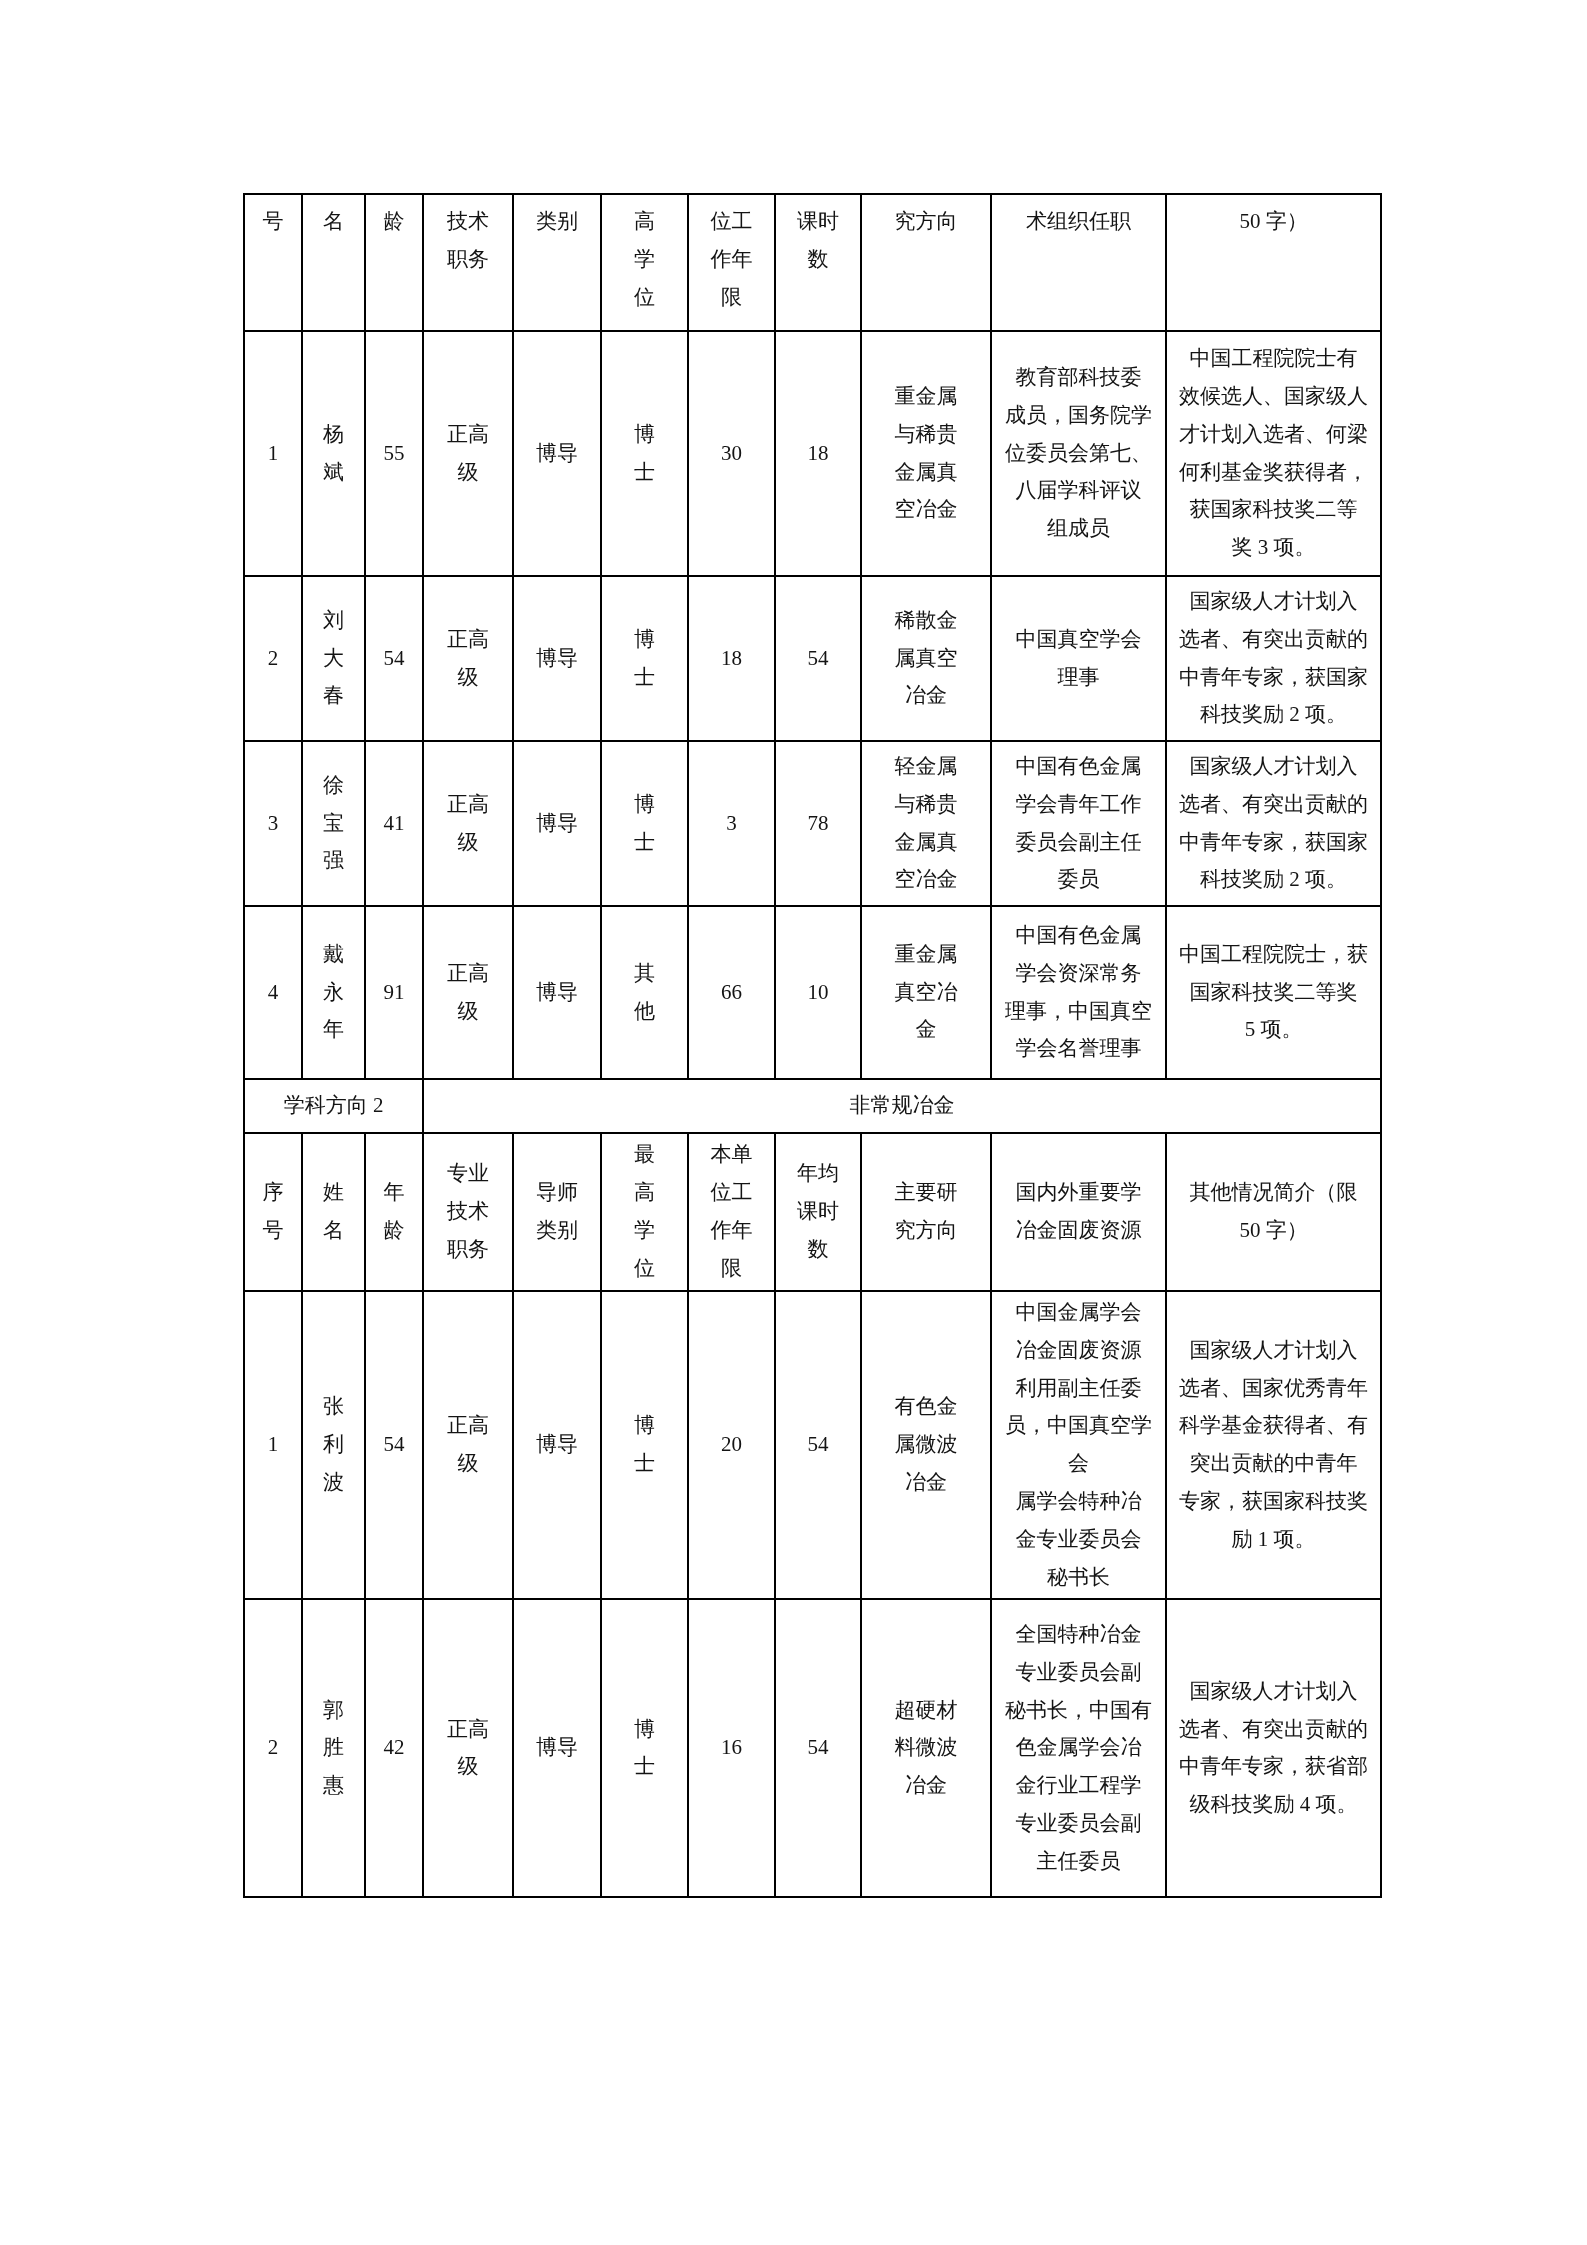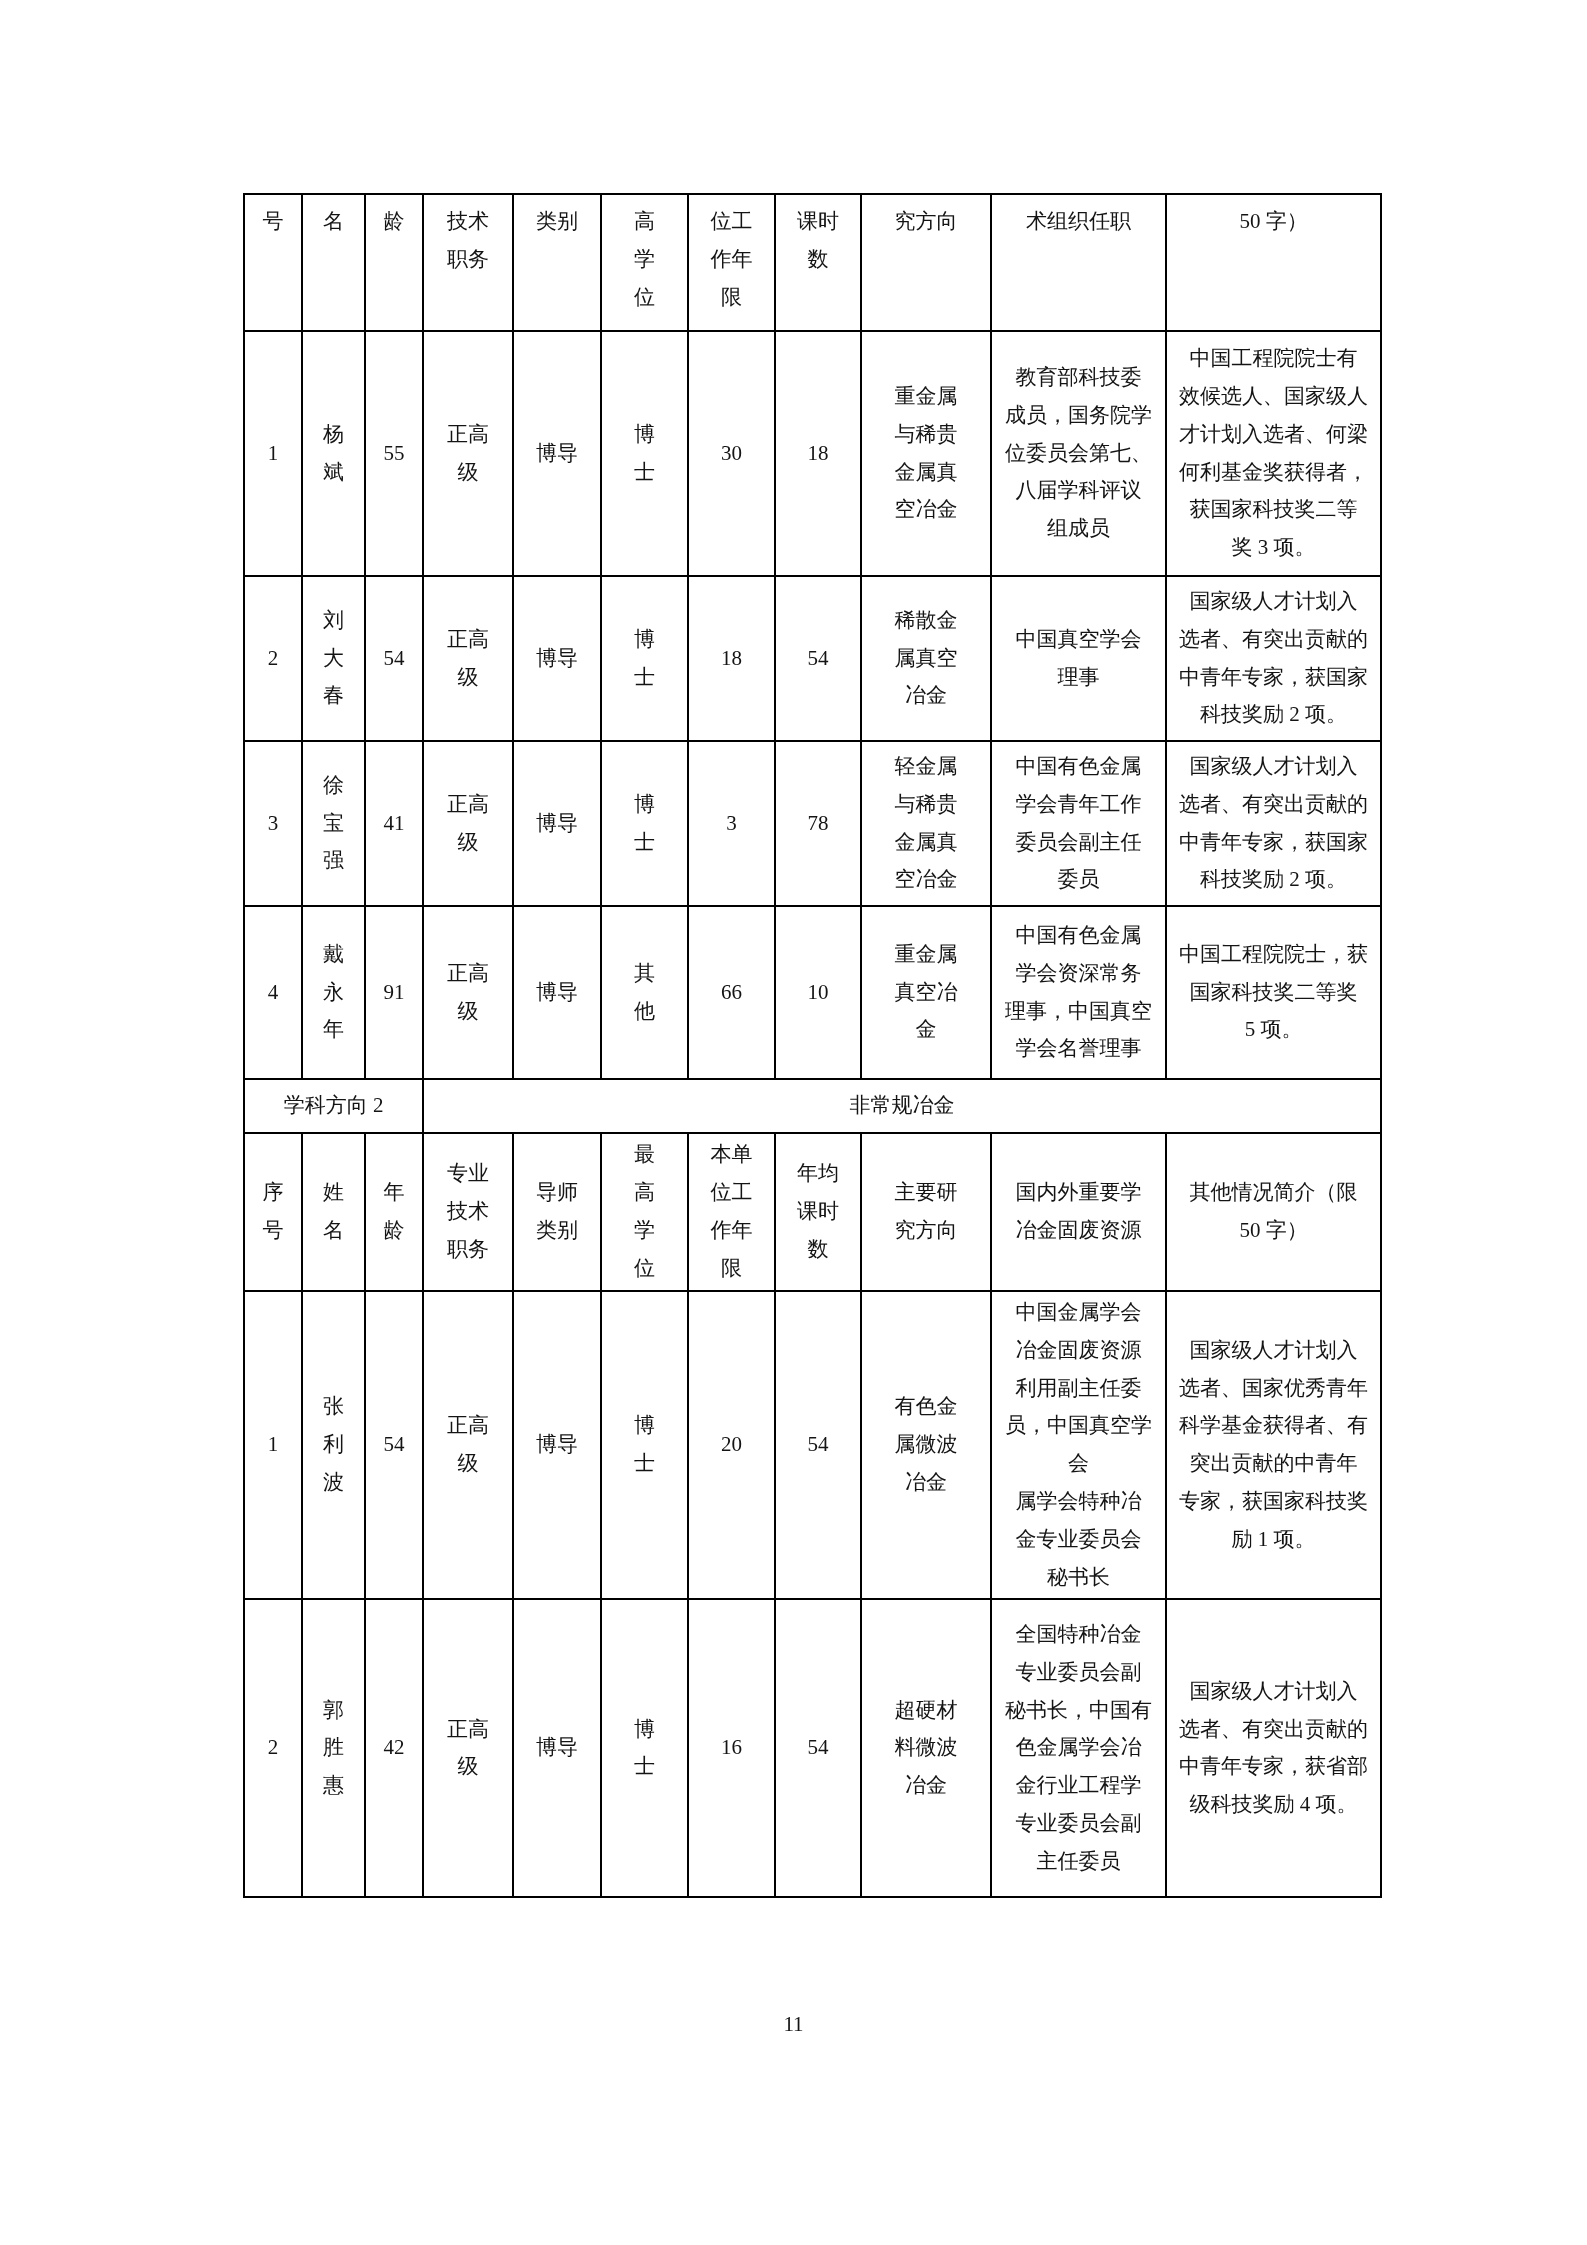--- a/index.html
+++ b/index.html
@@ -289,7 +289,6 @@
   </tbody>
     </table>
 
-  <div class="page-number">11</div>
 
 </div>
 

